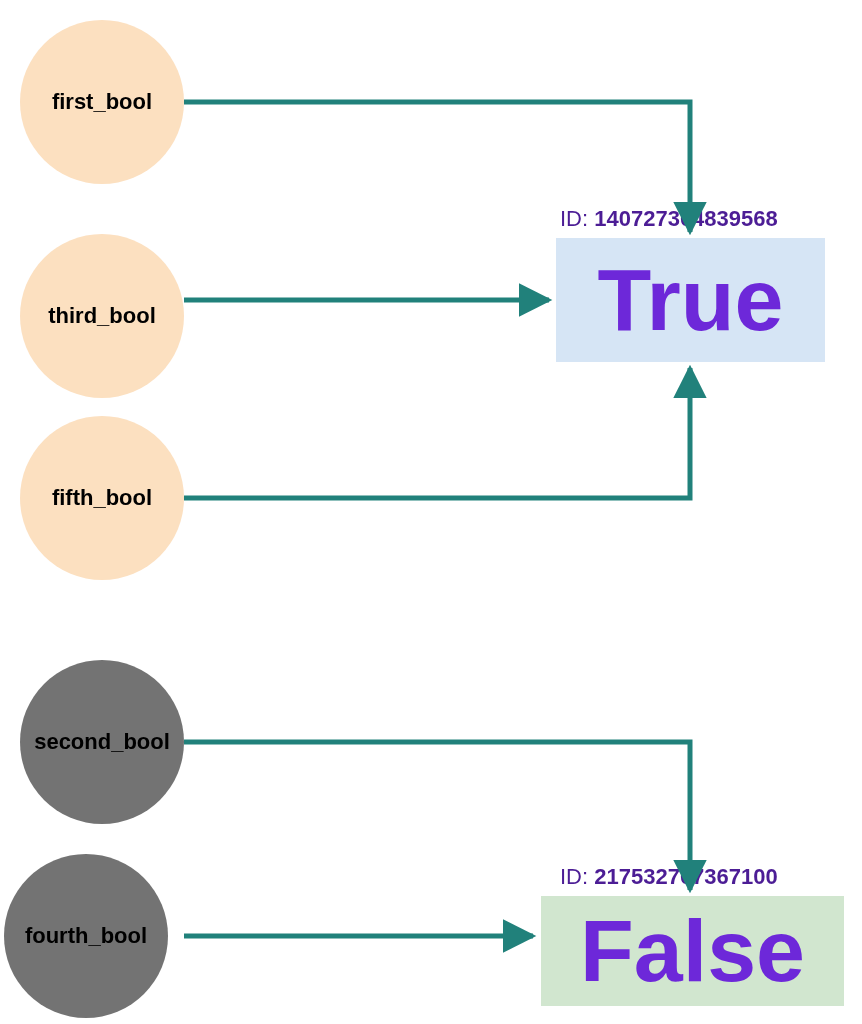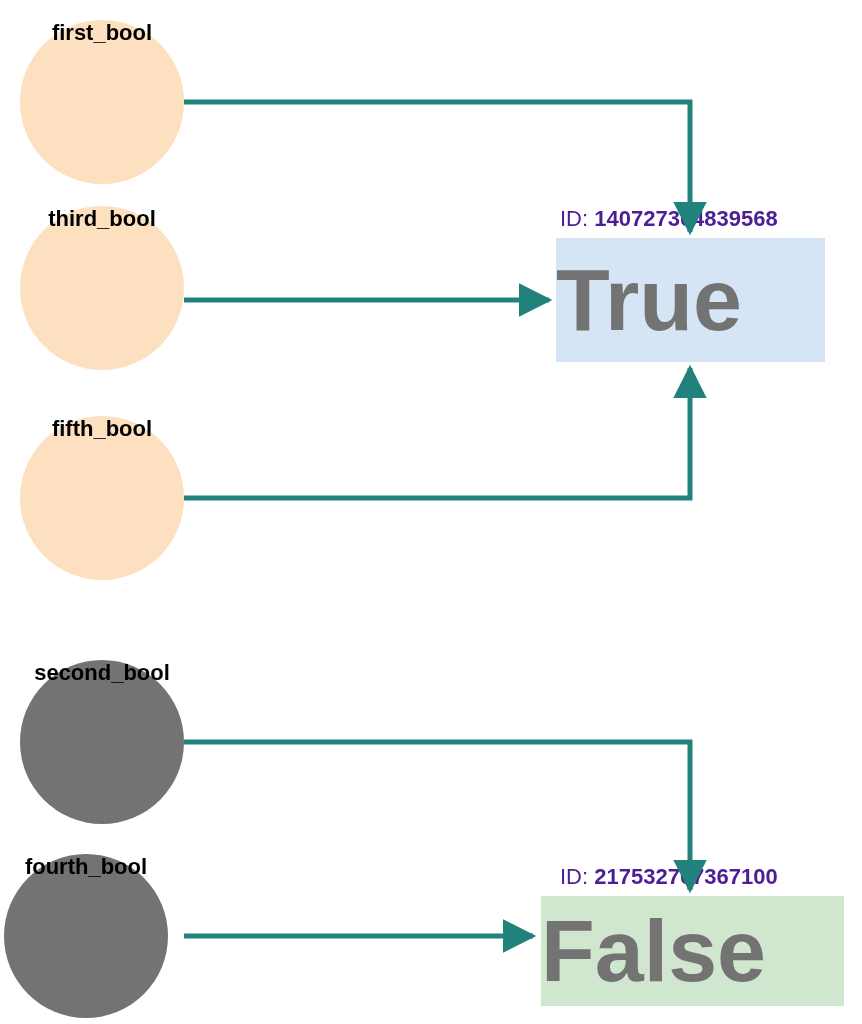--- a/index.html
+++ b/index.html
@@ -12,7 +12,7 @@
   .circle{
     position:absolute;
     width:164px;height:164px;border-radius:50%;
-    display:flex;justify-content:center;
+    display:flex;align-items:center;justify-content:center;
     font-size:22px;font-weight:700;color:#000;
   }
   .c-orange{background:#fce0c0}

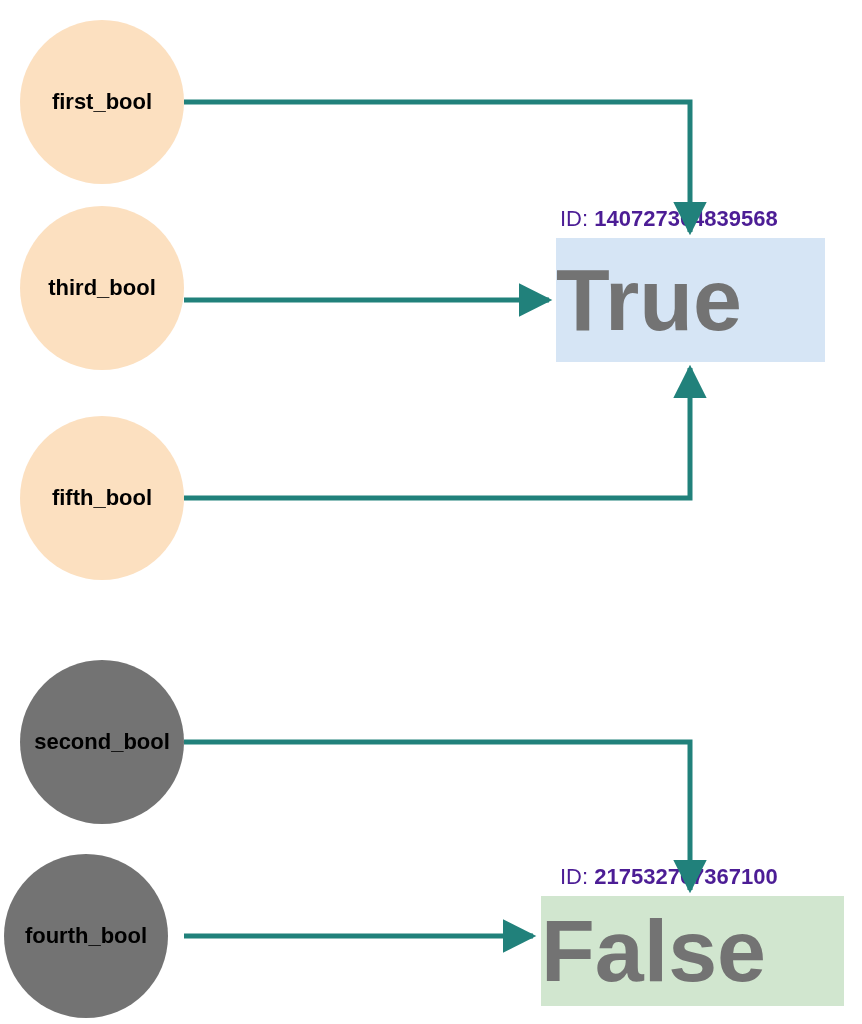--- a/index.html
+++ b/index.html
@@ -40,7 +40,7 @@
 <div class="circle c-orange" style="left:20px;top:20px">
   <span>first_bool</span>
 </div>
-<div class="circle c-orange" style="left:20px;top:206px">
+<div class="circle c-orange" style="left:20px;top:234px">
   <span>third_bool</span>
 </div>
 <div class="circle c-orange" style="left:20px;top:416px">

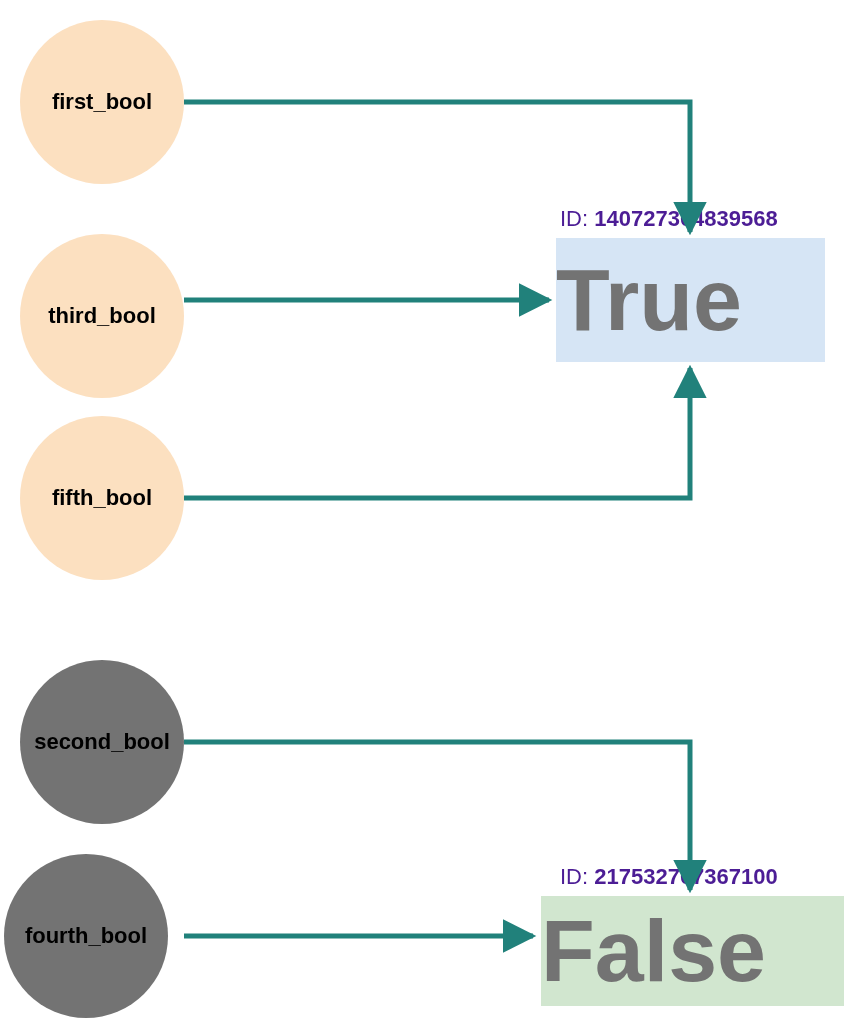--- a/index.html
+++ b/index.html
@@ -19,8 +19,8 @@
   .c-purple{background:#737373}
   .box{
     position:absolute;
-    display:flex;align-items:center;
-    font-weight:800;color:#737373;
+    display:flex;align-items:center;justify-content:center;
+    font-weight:800;color:#6d28d9;
   }
   .b-blue{background:#d6e5f5}
   .b-green{background:#d1e6cf}

